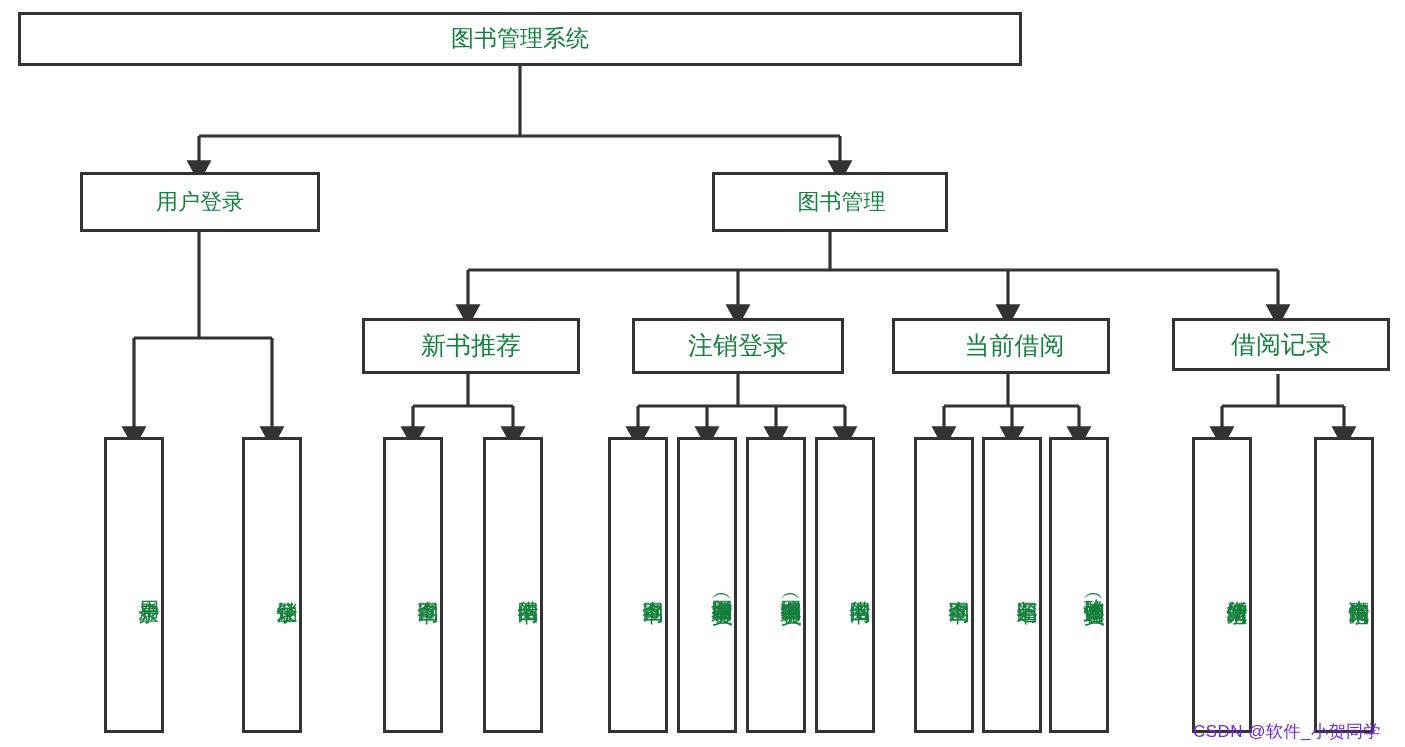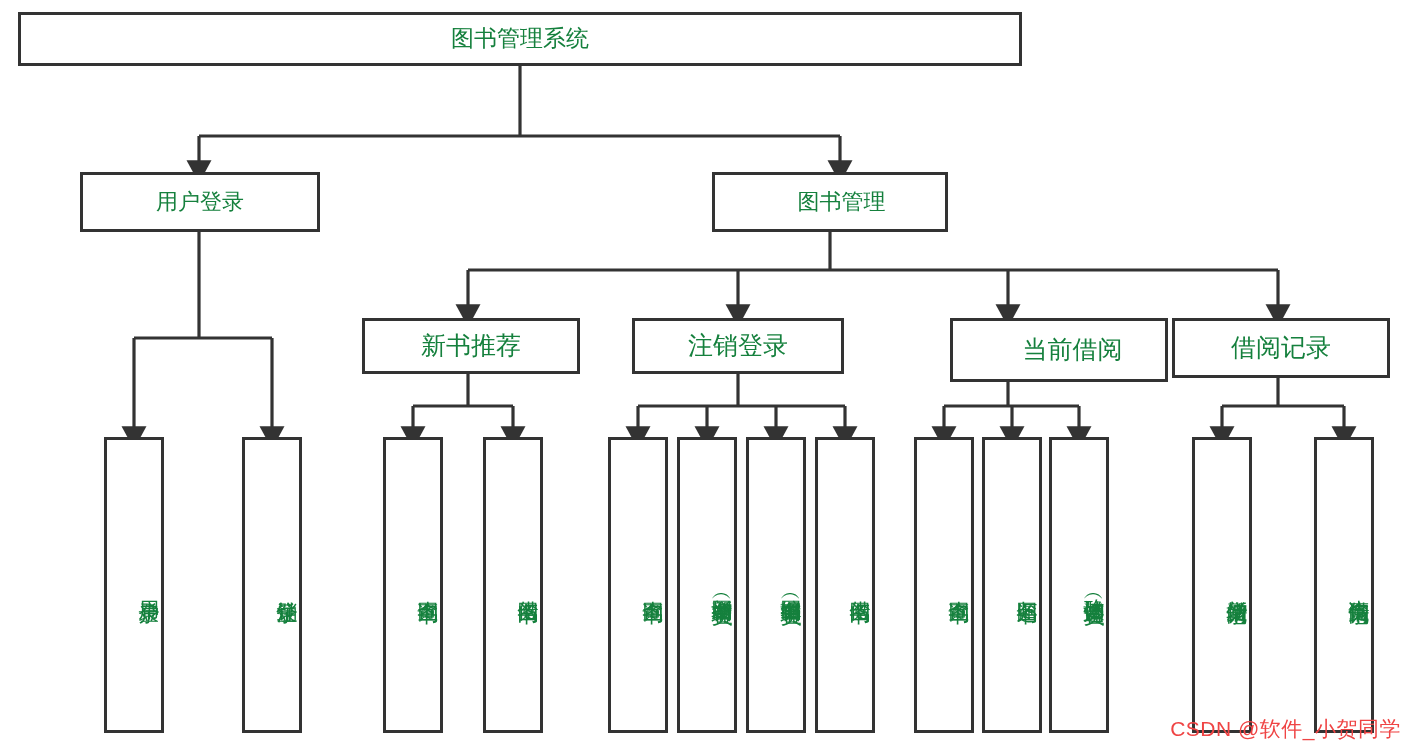--- a/index.html
+++ b/index.html
@@ -149,7 +149,7 @@
   <div class="node level2" style="left:632px; top:318px; width:212px; height:56px;">
     <span class="node-label">注销登录</span>
   </div>
-  <div class="node level2" style="left:950px; top:318px; width:218px; height:64px;padding-left:27px;">
+  <div class="node level2" style="left:892px; top:318px; width:218px; height:56px;padding-left:27px;">
     <span class="node-label">当前借阅</span>
   </div>
   <div class="node level2" style="left:1172px; top:318px; width:218px; height:60px;text-align:center;">

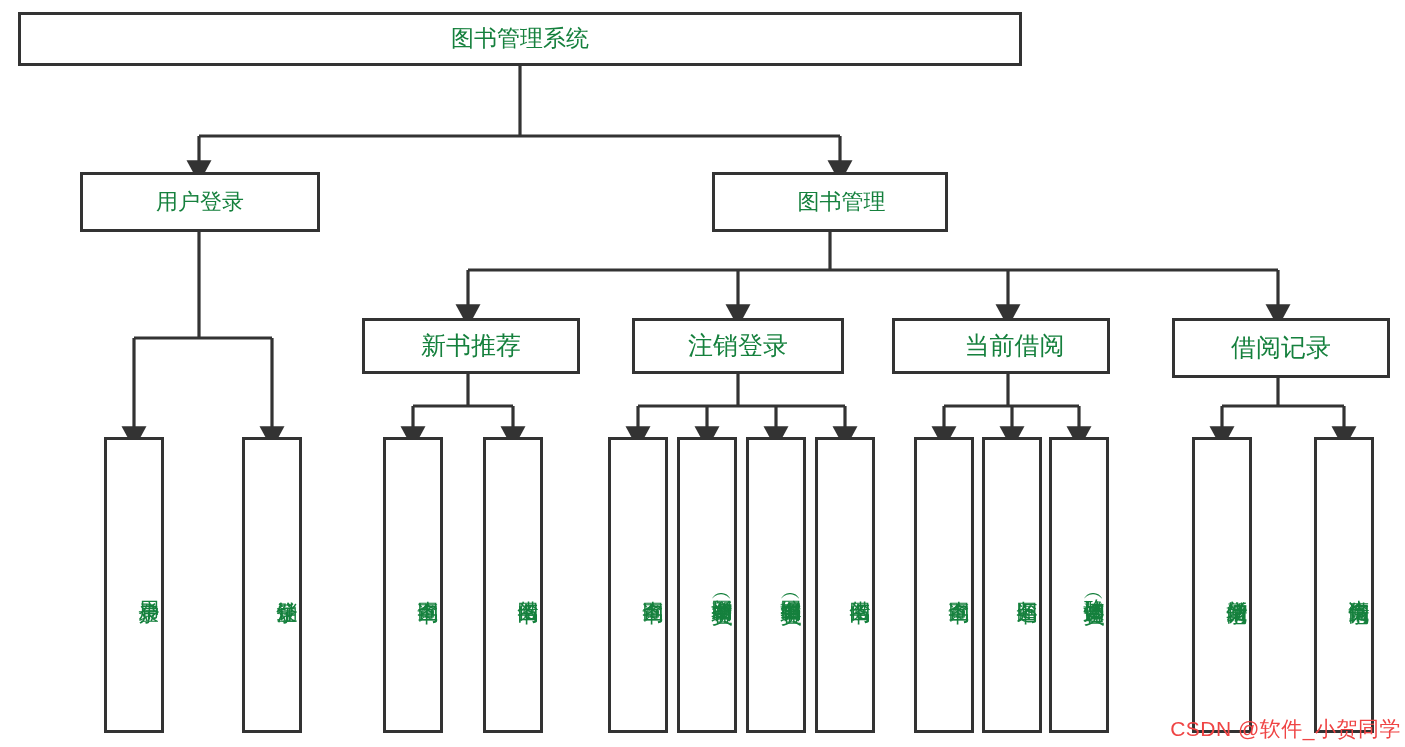--- a/index.html
+++ b/index.html
@@ -152,7 +152,7 @@
   <div class="node level2" style="left:892px; top:318px; width:218px; height:56px;padding-left:27px;">
     <span class="node-label">当前借阅</span>
   </div>
-  <div class="node level2" style="left:1172px; top:318px; width:218px; height:60px;text-align:center;">
+  <div class="node level2" style="left:1172px; top:318px; width:218px; height:53px;text-align:center;">
     <span class="node-label">借阅记录</span>
   </div>
 

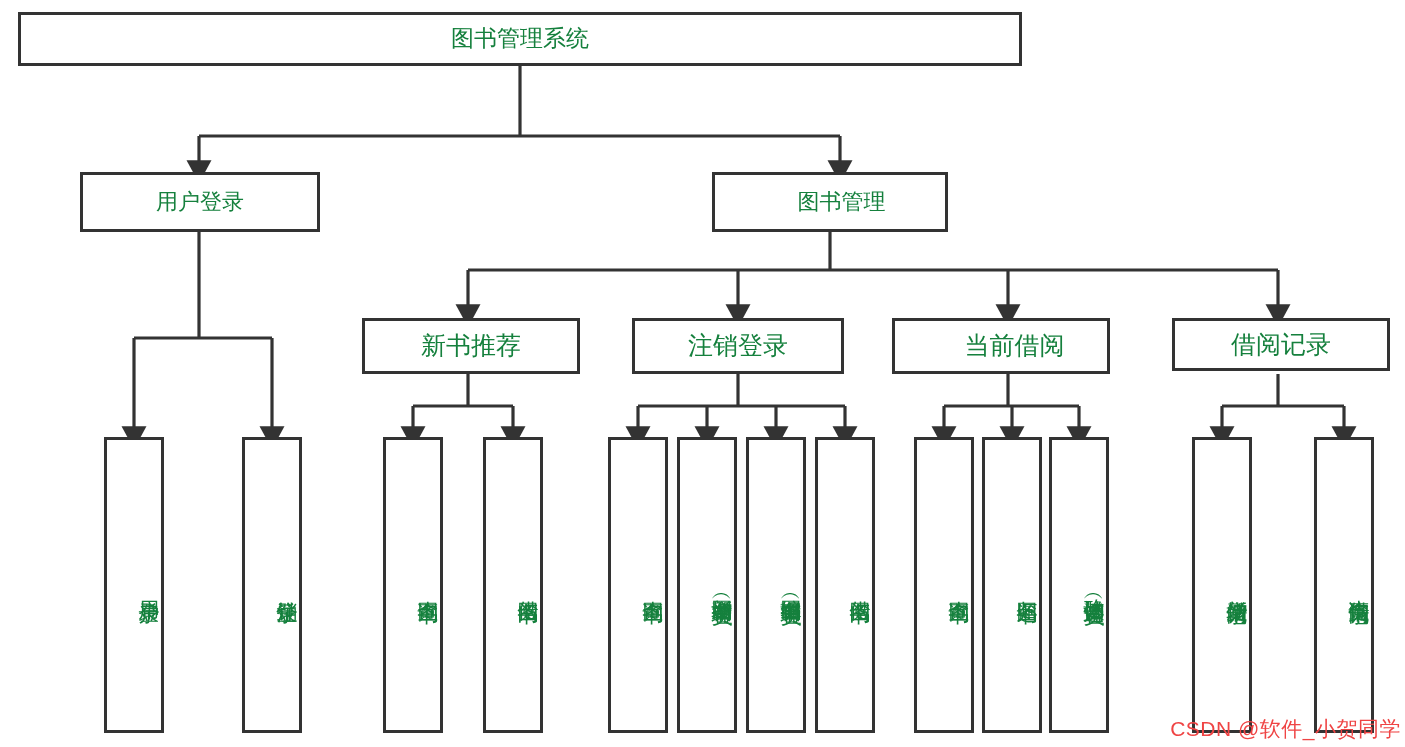--- a/index.html
+++ b/index.html
@@ -67,10 +67,10 @@
   }
   #watermark {
     position: absolute;
-    right: 4px;
+    right: 24px;
     bottom: 4px;
-    font-size: 21px;
-    color: #ef4444;
+    font-size: 17px;
+    color: #6d28d9;
     letter-spacing: 0.5px;
     white-space: nowrap;
     user-select: none;

